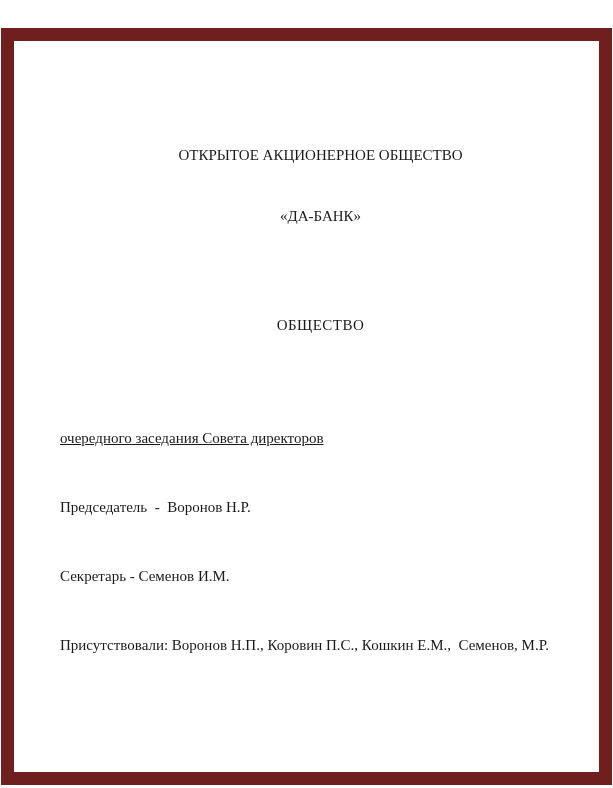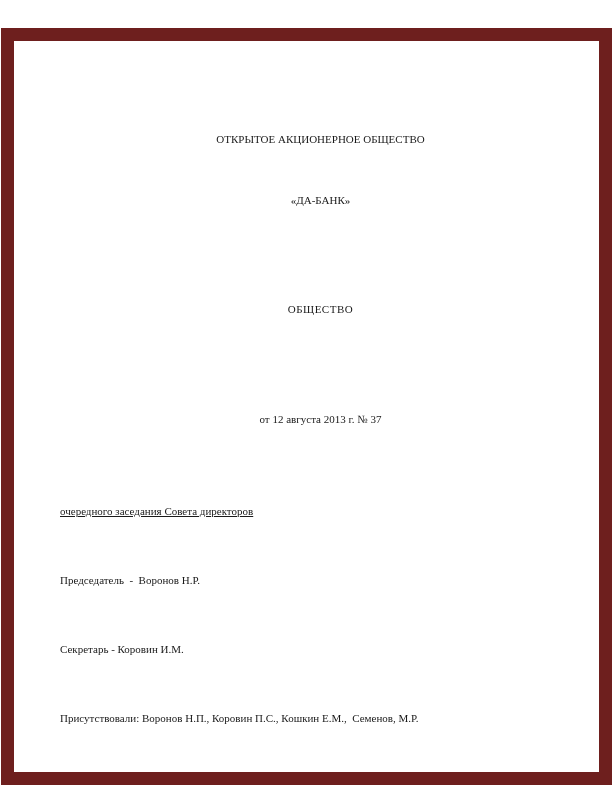--- a/index.html
+++ b/index.html
@@ -28,8 +28,8 @@
   .content {
     width: 100%;
     height: 100%;
-    padding: 14px 18px 10px 46px;
-    font-size: 11px;
+    padding: 30px 18px 10px 46px;
+    font-size: 15px;
     line-height: 21px;
     white-space: pre-wrap;
   }

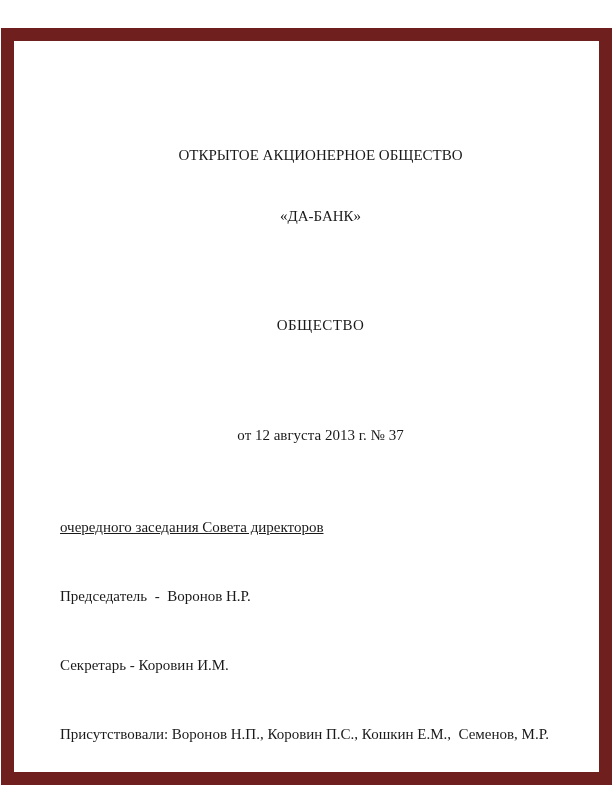--- a/index.html
+++ b/index.html
@@ -55,7 +55,6 @@
 
       <p class="center doc-title">ОБЩЕСТВО</p>
 
-      <p class="center date-line">от 12 августа 2013 г. № 37</p>
 
       <p class="line meeting-type">очередного заседания Совета директоров</p>
       <p class="line meta">Председатель  -  Воронов Н.Р.</p>

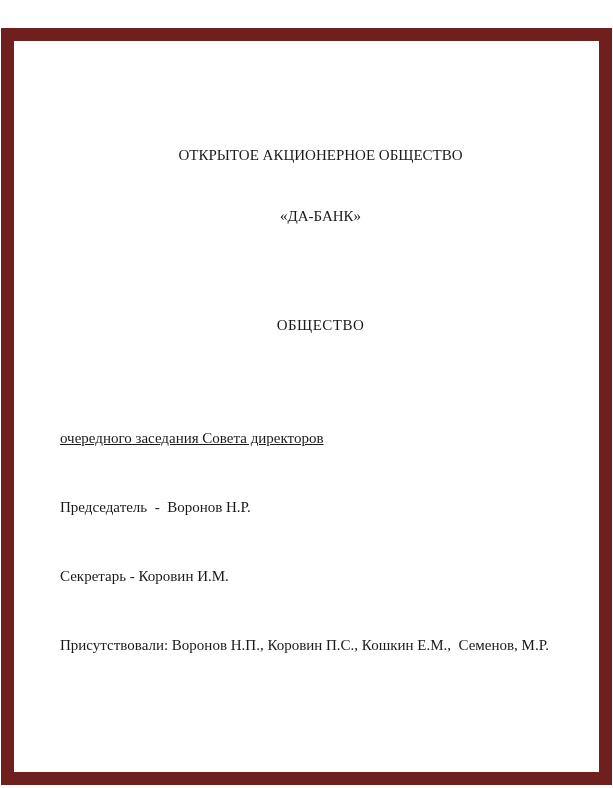--- a/index.html
+++ b/index.html
@@ -58,7 +58,7 @@
 
       <p class="line meeting-type">очередного заседания Совета директоров</p>
       <p class="line meta">Председатель  -  Воронов Н.Р.</p>
-      <p class="line meta">Секретарь - Коровин И.М.</p>
+      <p class="line meta">Секретарь - Семенов И.М.</p>
       <p class="line meta">Присутствовали: Воронов Н.П., Коровин П.С., Кошкин Е.М.,  Семенов, М.Р.</p>
 
       

